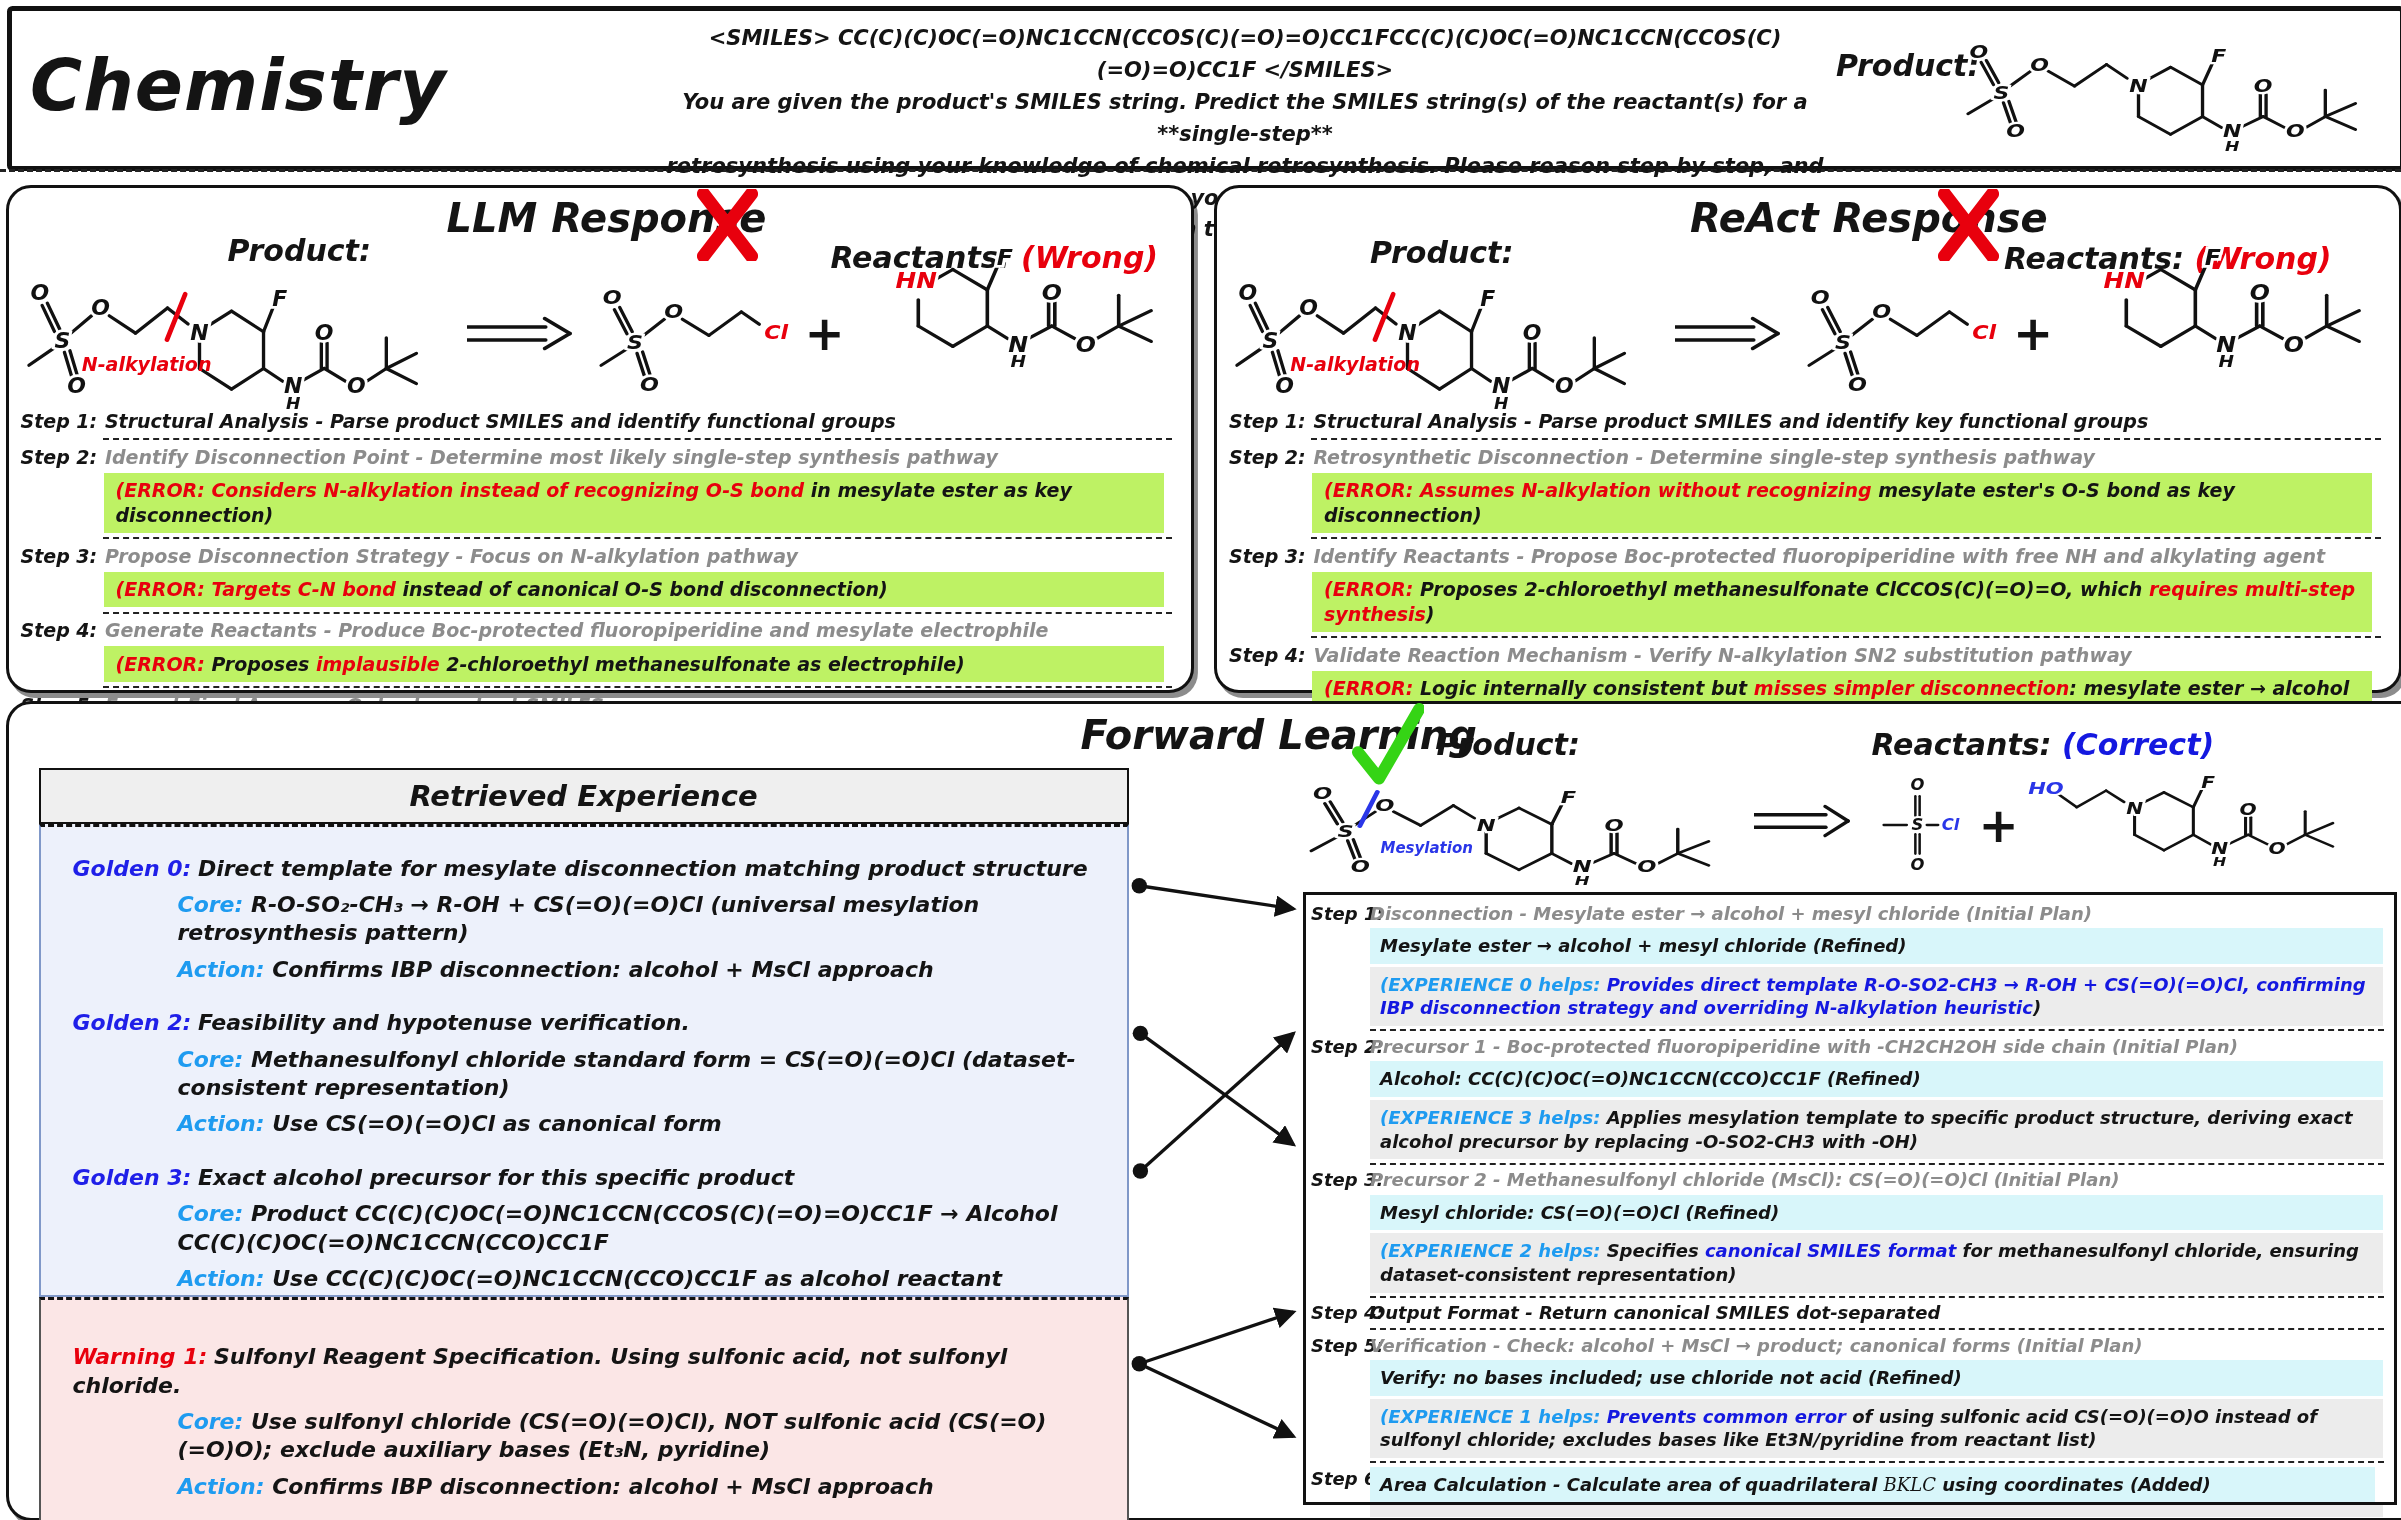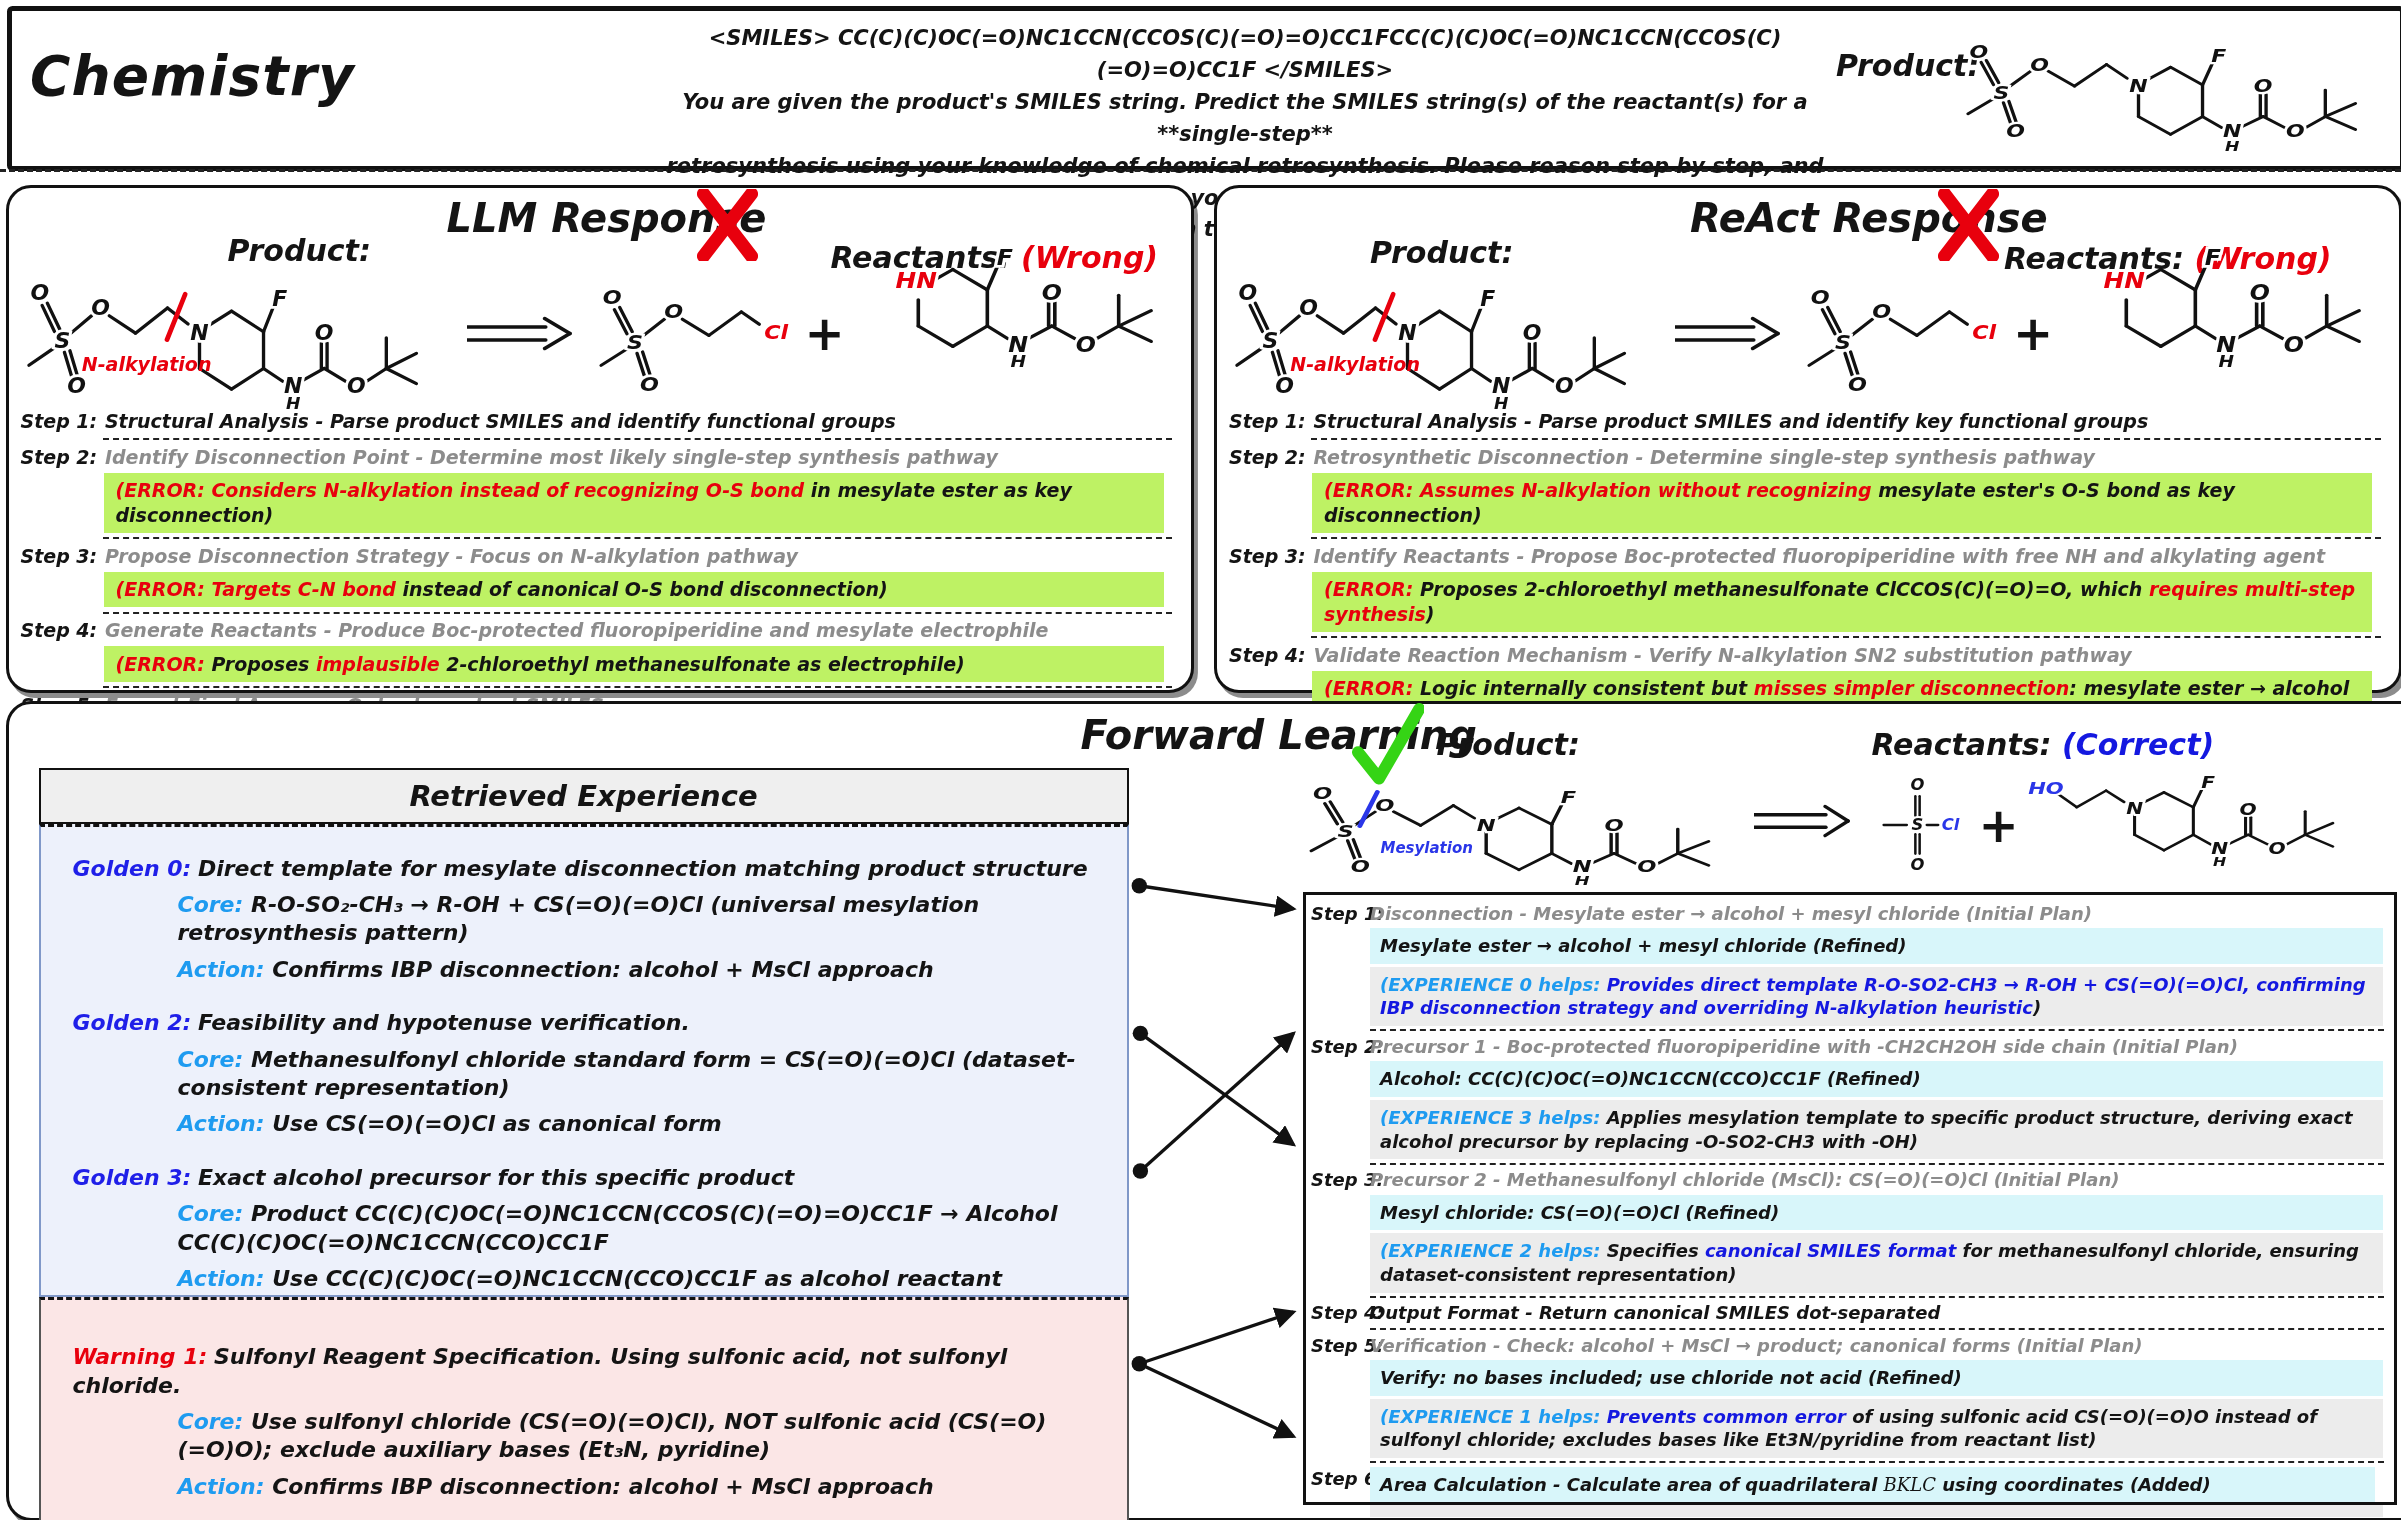--- a/index.html
+++ b/index.html
@@ -14,7 +14,7 @@
   #react-panel{left:1214px;top:185px;width:1182px;height:502px;}
   #fwd-panel{left:5.5px;top:701px;width:2390px;height:814px;padding-left:32px;}
   
-  .chem{left:30px;top:44px;font-size:55px;font-weight:900;letter-spacing:1.1px;}
+  .chem{left:30px;top:44px;font-size:71px;font-weight:900;letter-spacing:1.1px;}
   .prompt{left:664px;top:23px;width:1162px;text-align:center;font-size:21px;font-weight:700;line-height:1.52;}
   .lab{font-size:30px;font-weight:800;}
   .ptitle{font-size:40px;font-weight:800;white-space:nowrap;}

